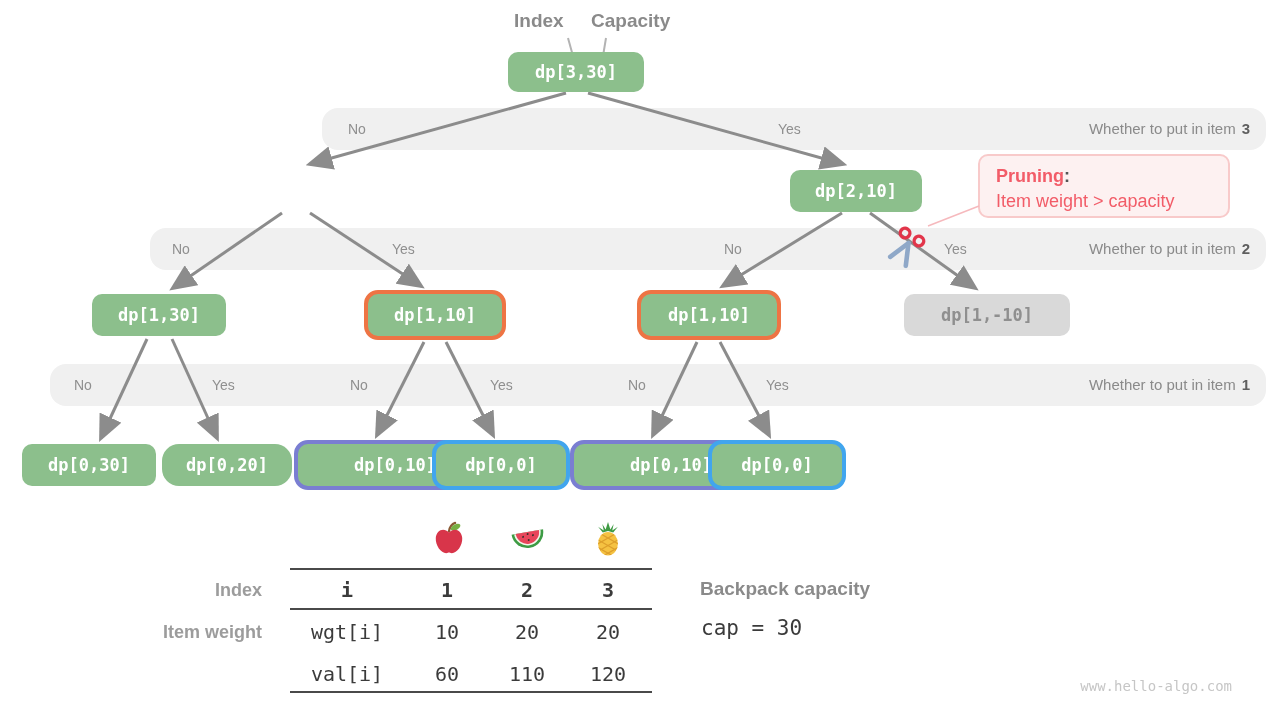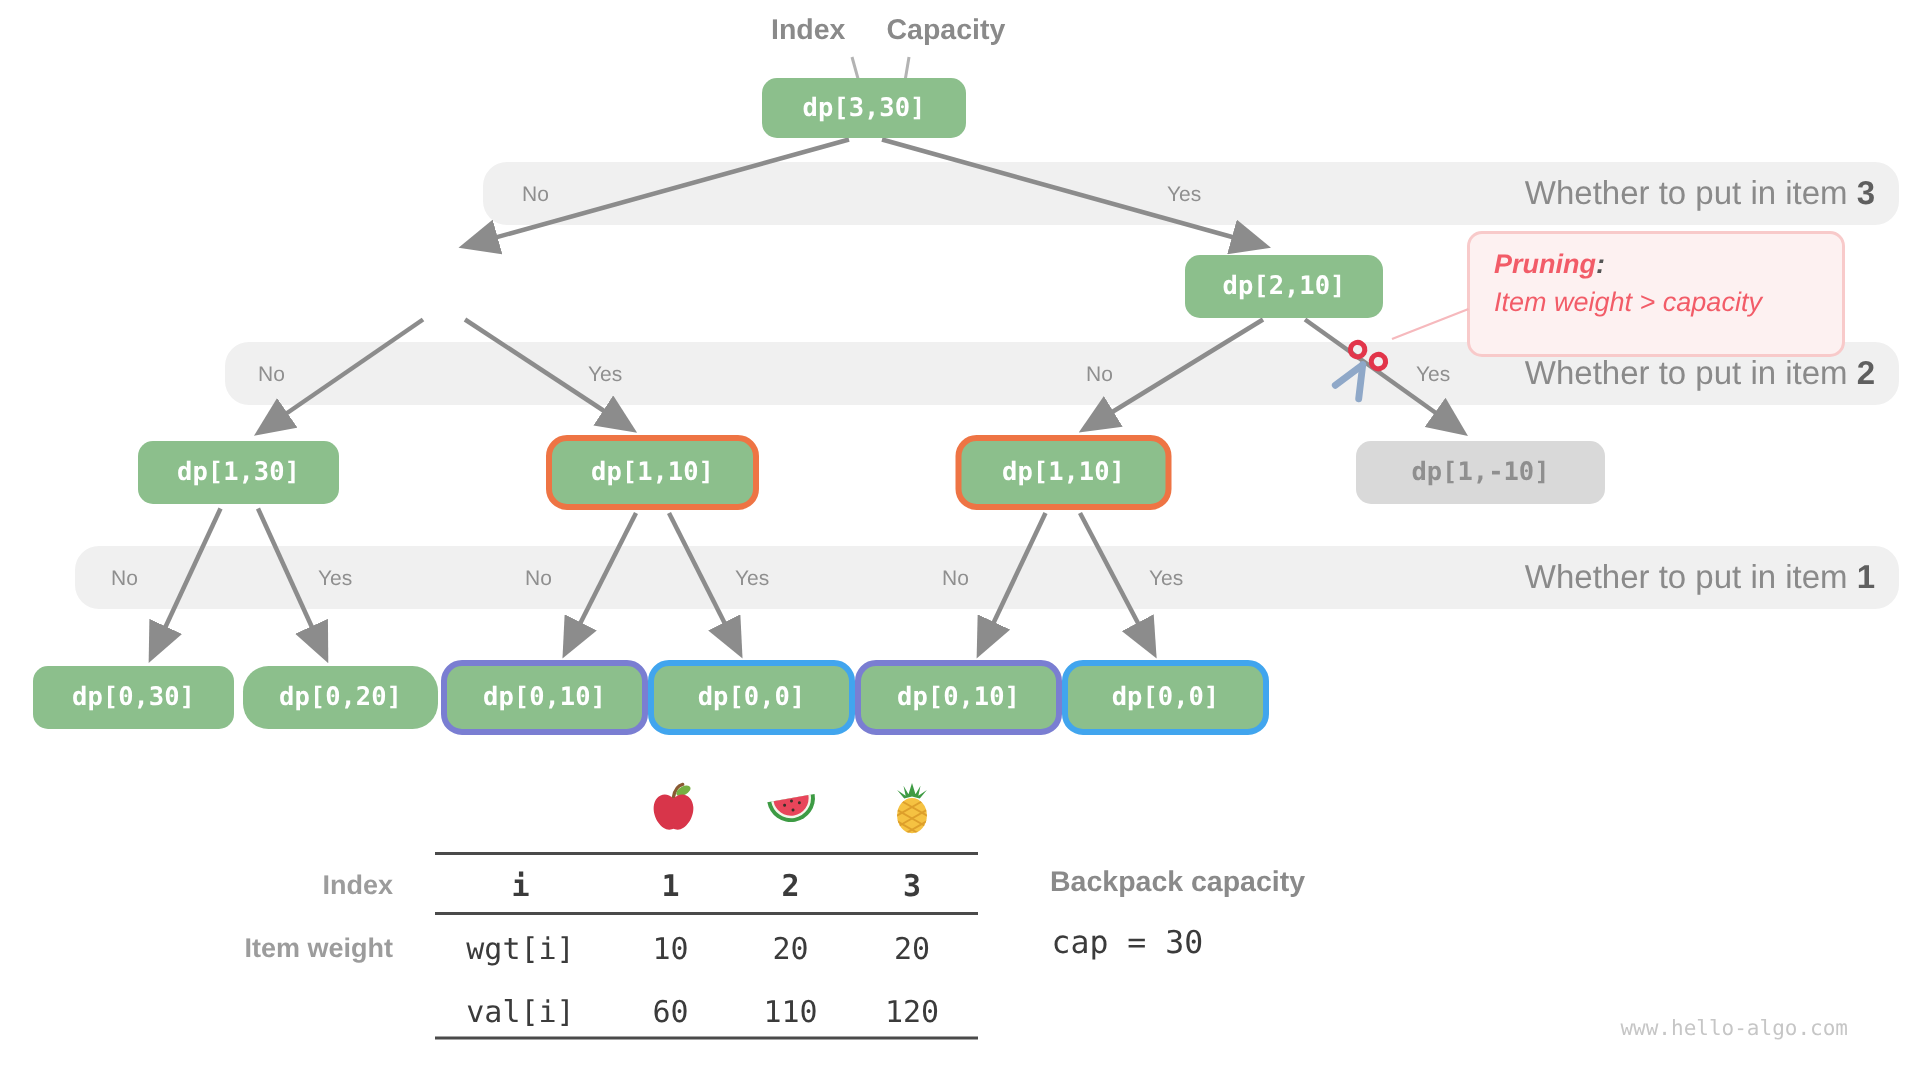--- a/index.html
+++ b/index.html
@@ -10,7 +10,7 @@
   .hdr-label{position:absolute;top:10px;font-size:19px;font-weight:bold;color:#8a8a8a;}
   .band{position:absolute;height:42px;background:var(--band-bg,#f0f0f0);border-radius:16px;}
   .band-label{position:absolute;height:42px;line-height:42px;font-size:14px;color:var(--band-text,#8f8f8f);}
-  .band-q{position:absolute;right:30px;height:42px;line-height:42px;font-size:22px;color:#8a8a8a;white-space:nowrap;}
+  .band-q{position:absolute;right:30px;height:42px;line-height:42px;font-size:15px;color:#8a8a8a;white-space:nowrap;}
   .band-q .item-num{font-weight:bold;color:#5f5f5f;margin-left:6px;}
   .edges{position:absolute;left:0;top:0;z-index:2;}
   .node{

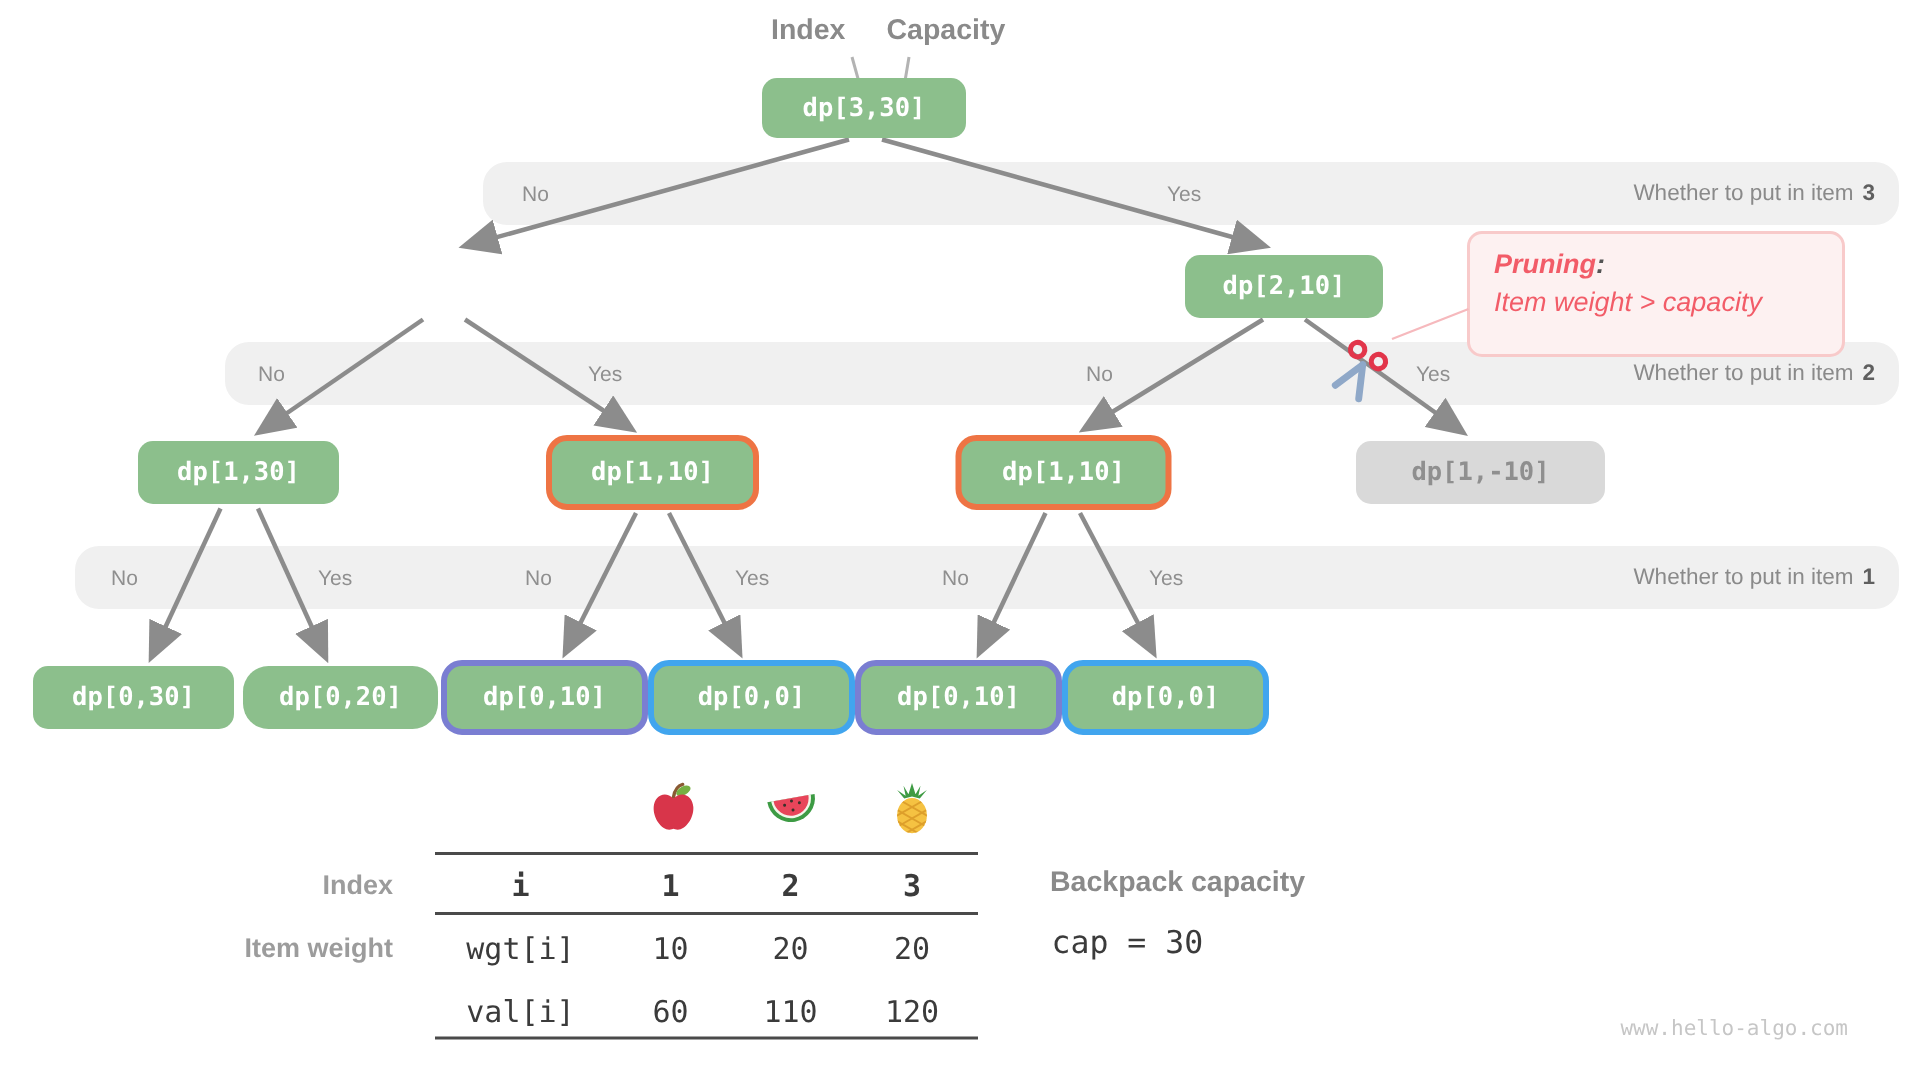--- a/index.html
+++ b/index.html
@@ -27,7 +27,7 @@
   .prune-box{
     position:absolute;left:978px;top:154px;width:232px;height:48px;z-index:4;
     background:var(--prune-bg,#fdf1f1);border:2px solid var(--prune-border,#f8caca);
-    border-radius:10px;padding:8px 0 24px 16px;font-style:italic;
+    border-radius:10px;padding:8px 0 4px 16px;
   }
   .prune-title{font-size:18px;line-height:24px;font-weight:bold;color:var(--red,#f25c68);}
   .prune-title .colon{color:#555;font-weight:bold;}

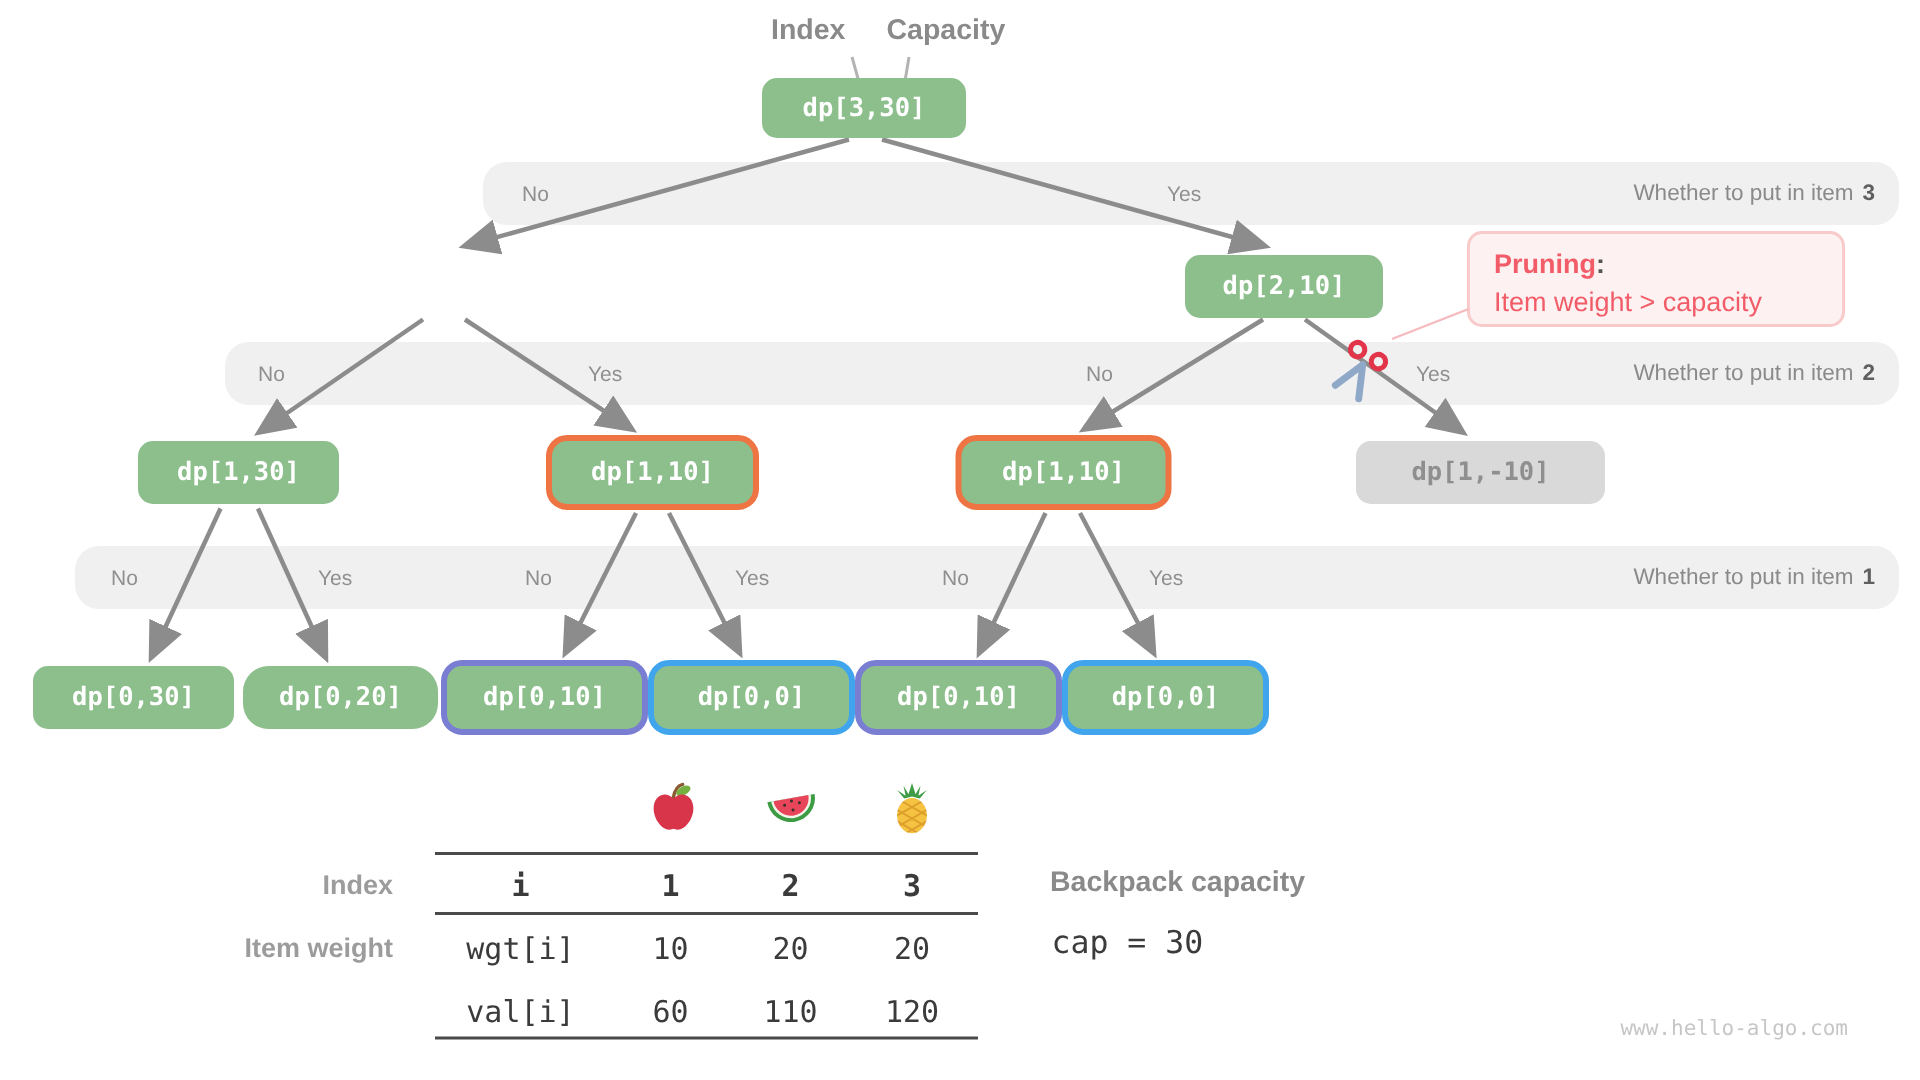--- a/index.html
+++ b/index.html
@@ -21,7 +21,7 @@
   .node.root{height:40px;line-height:40px;}
   .node.bordered{border:4px solid;border-radius:14px;}
   .node.orange{border-color:var(--orange,#EE7444);}
-  .node.purple{border-color:var(--purple,#7A7ED2);}
+  .node.purple{border-color:var(--purple,#7A7ED2);padding-left:32px;}
   .node.blue{border-color:var(--blue,#41A5EE);}
   .node.pruned{background:var(--pruned-bg,#d9d9d9);color:var(--pruned-text,#8f8f8f);}
   .prune-box{

